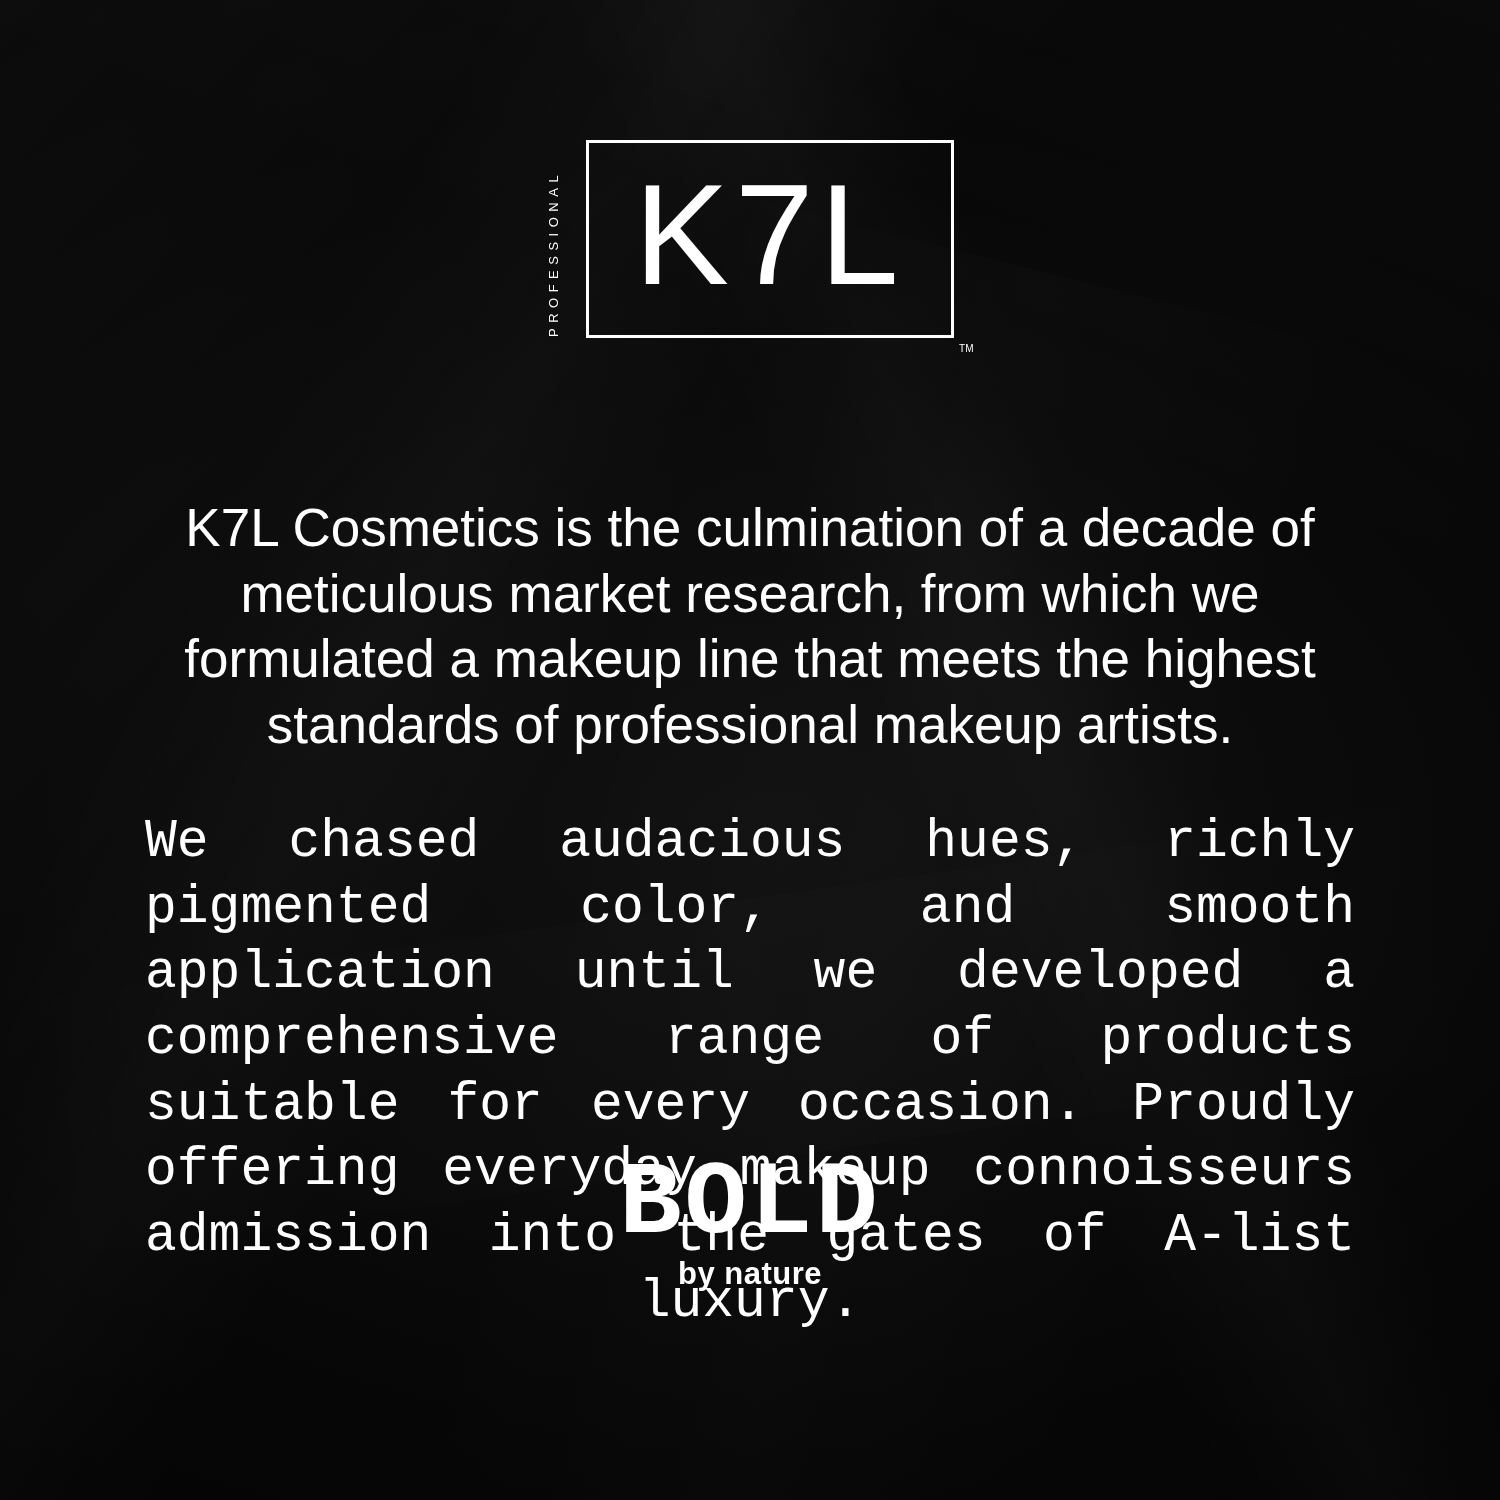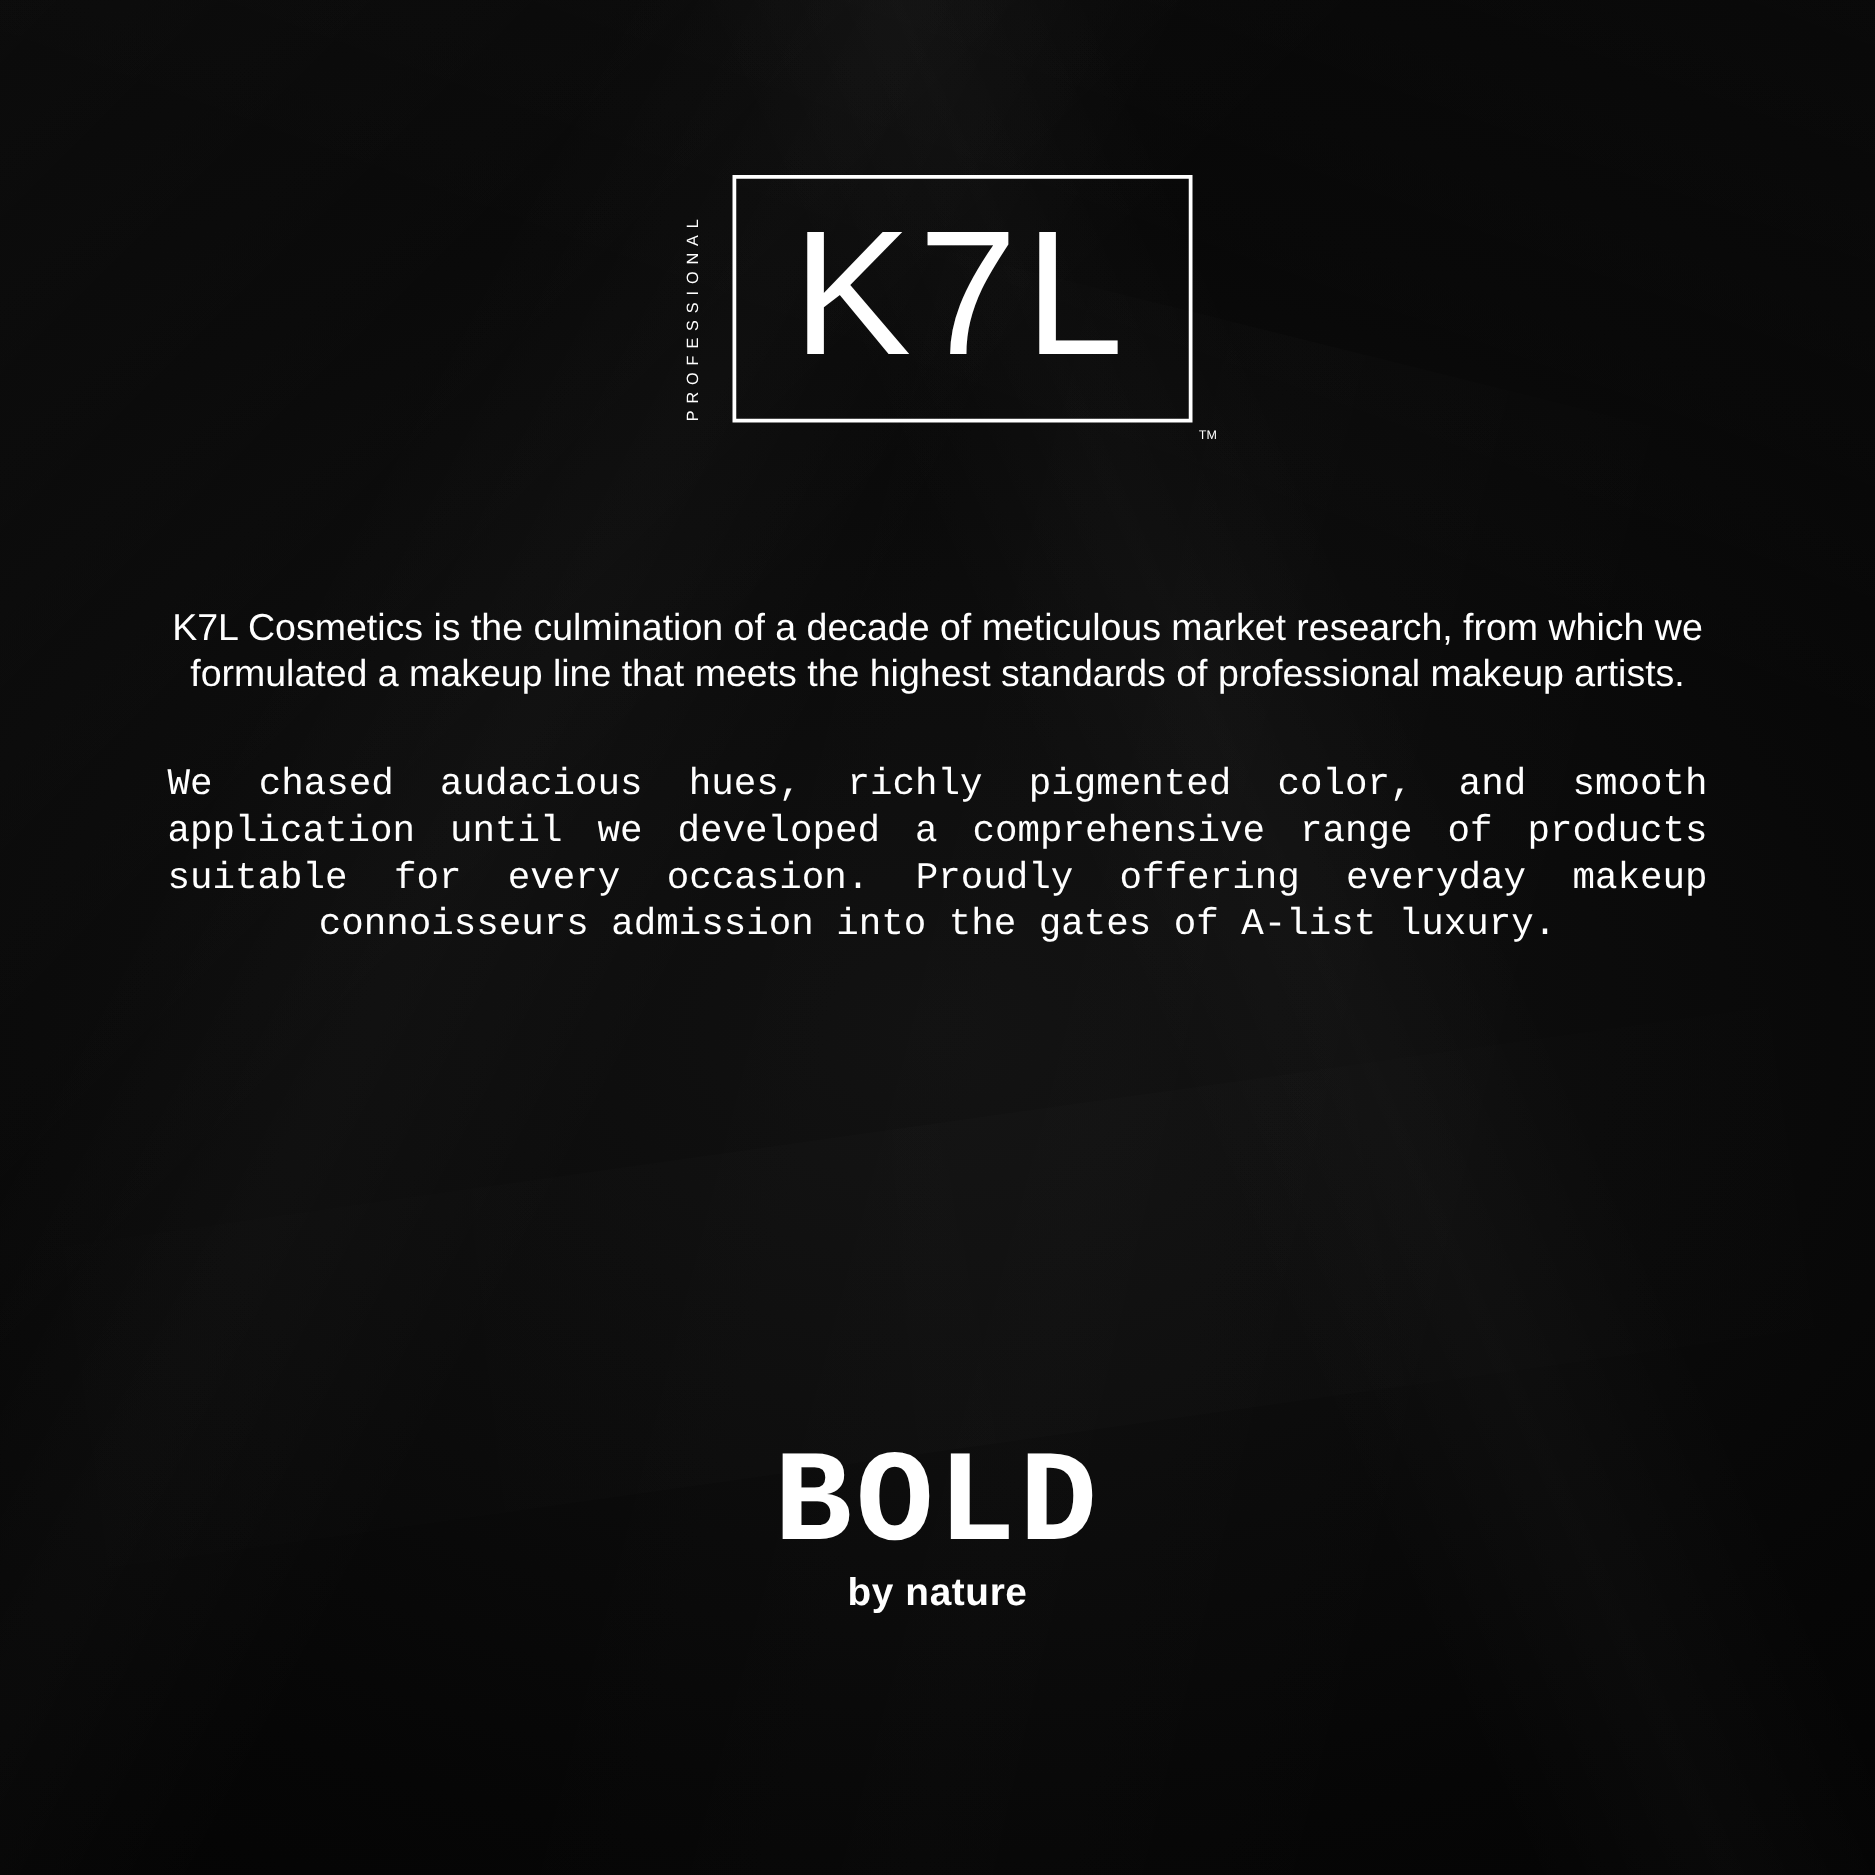--- a/index.html
+++ b/index.html
@@ -95,11 +95,11 @@
     width: 1244px;
   }
   .para {
-    font-size: 30px;
+    font-size: 53px;
     line-height: 1.24;
     color: #ffffff;
     font-weight: 400;
-    margin: 6px;
+    margin: 17px;
   }
   .para.p1 {
     text-align: center;

